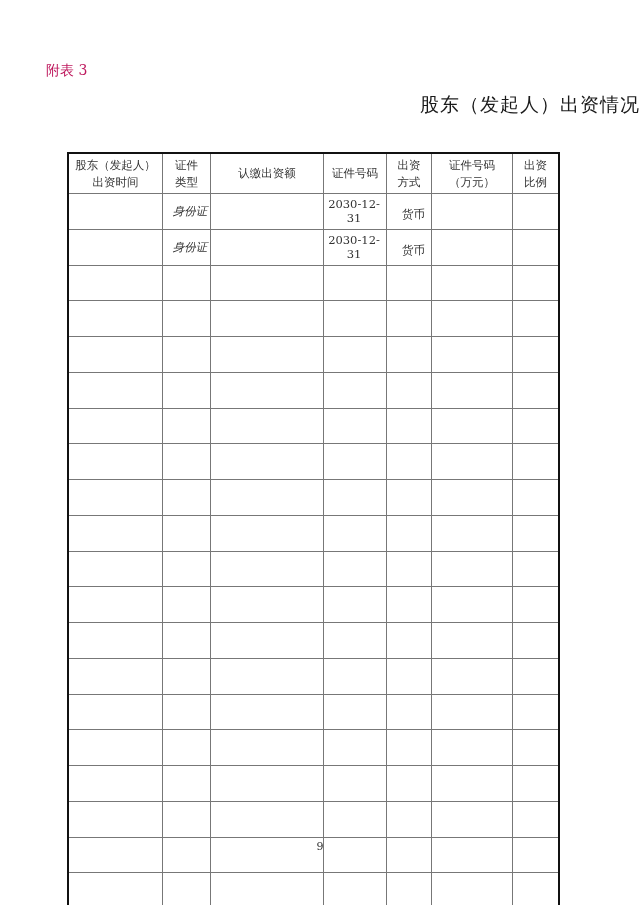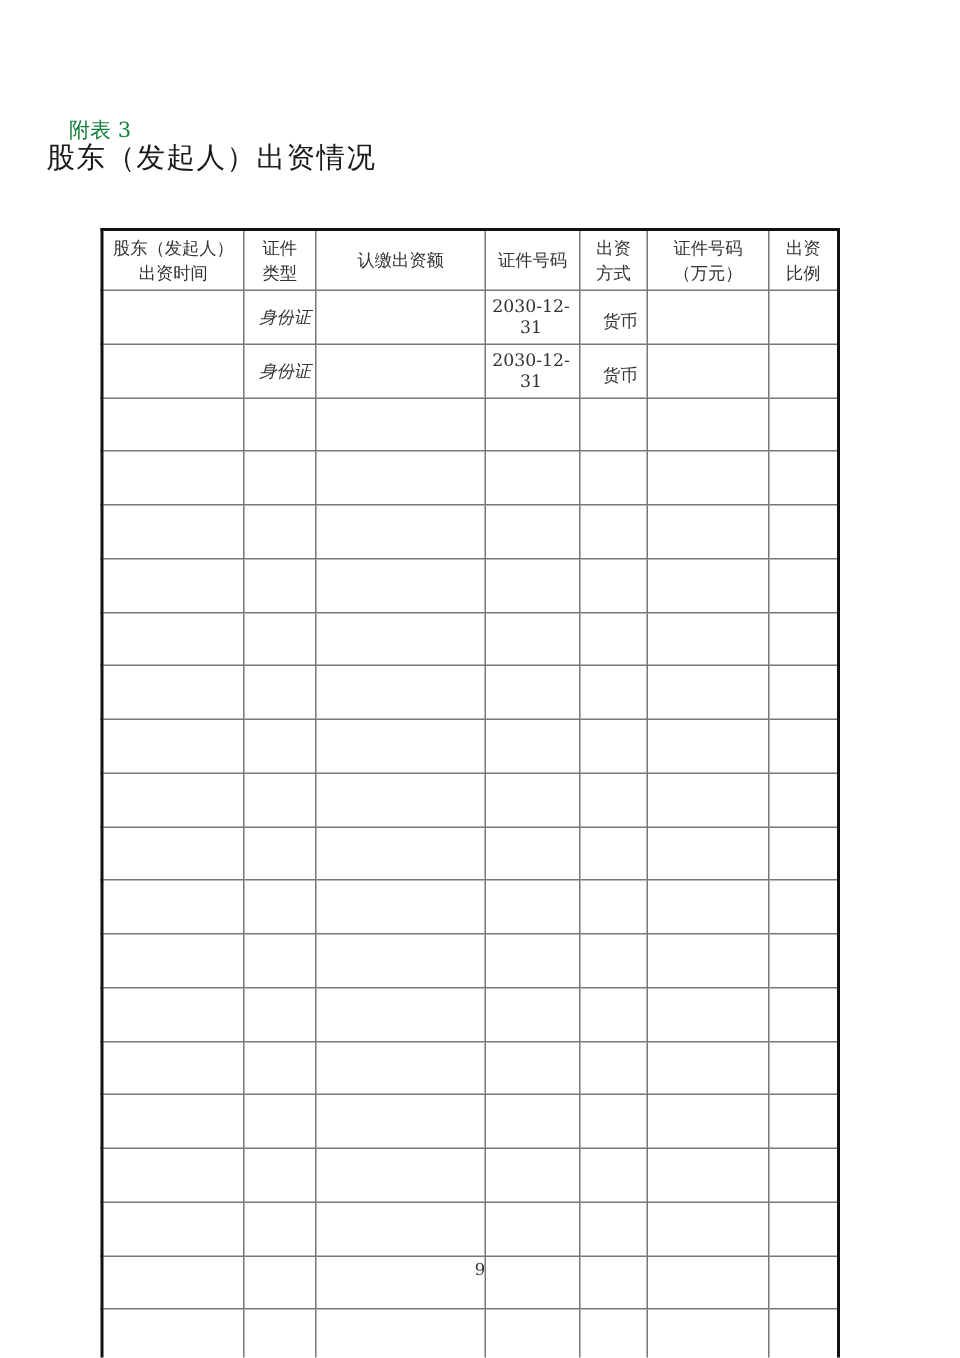--- a/index.html
+++ b/index.html
@@ -5,7 +5,7 @@
   html, body { margin: 0; padding: 0; background: #ffffff; }
   body { width: 640px; height: 905px; position: relative; overflow: hidden;
          font-family: "DejaVu Serif", "Liberation Serif", serif; color: #222; }
-  .annex { position: absolute; left: 46px; top: 78px; font-size: 14px; color: #15803d; }
+  .annex { position: absolute; left: 46px; top: 62px; font-size: 14px; color: #be185d; }
   .title { position: absolute; left: 0; width: 640px; top: 92px; text-align: left;
            font-size: 19px; letter-spacing: 1px; color: #1a1a1a; padding-left: 31px; box-sizing: border-box; }
   table.grid { position: absolute; left: 67px; top: 152px; width: 486px;

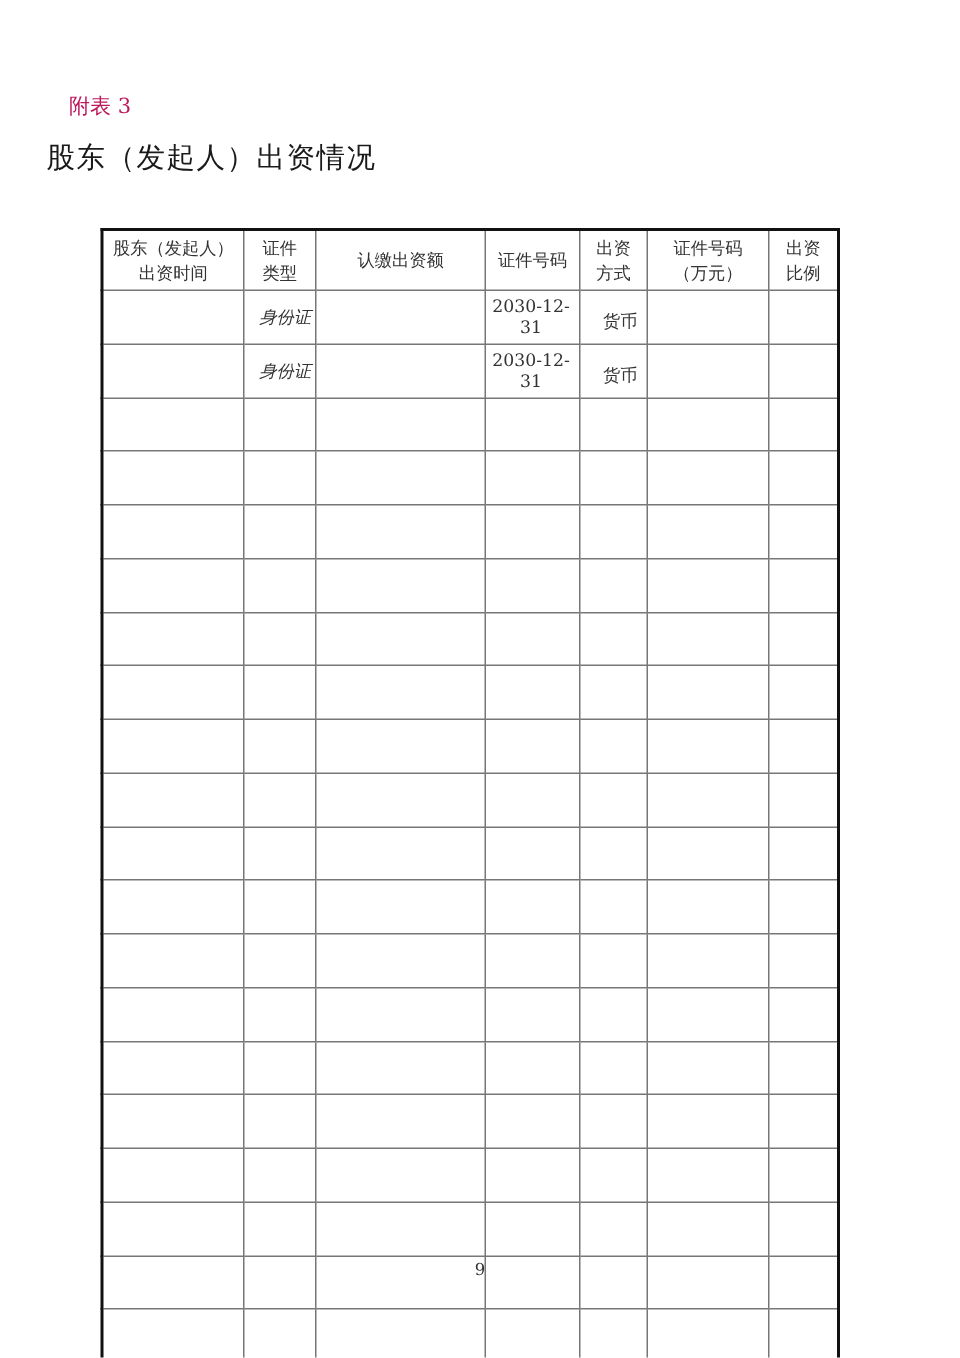--- a/index.html
+++ b/index.html
@@ -6,8 +6,8 @@
   body { width: 640px; height: 905px; position: relative; overflow: hidden;
          font-family: "DejaVu Serif", "Liberation Serif", serif; color: #222; }
   .annex { position: absolute; left: 46px; top: 62px; font-size: 14px; color: #be185d; }
-  .title { position: absolute; left: 0; width: 640px; top: 92px; text-align: left;
-           font-size: 19px; letter-spacing: 1px; color: #1a1a1a; padding-left: 31px; box-sizing: border-box; }
+  .title { position: absolute; left: 0; width: 640px; top: 92px; text-align: right;
+           font-size: 19px; letter-spacing: 1px; color: #1a1a1a; padding-left: 42px; box-sizing: border-box; }
   table.grid { position: absolute; left: 67px; top: 152px; width: 486px;
                border-collapse: collapse; border: 2px solid #111; table-layout: fixed; }
   table.grid td, table.grid th { border: 1px solid #777; padding: 0; font-weight: normal;

